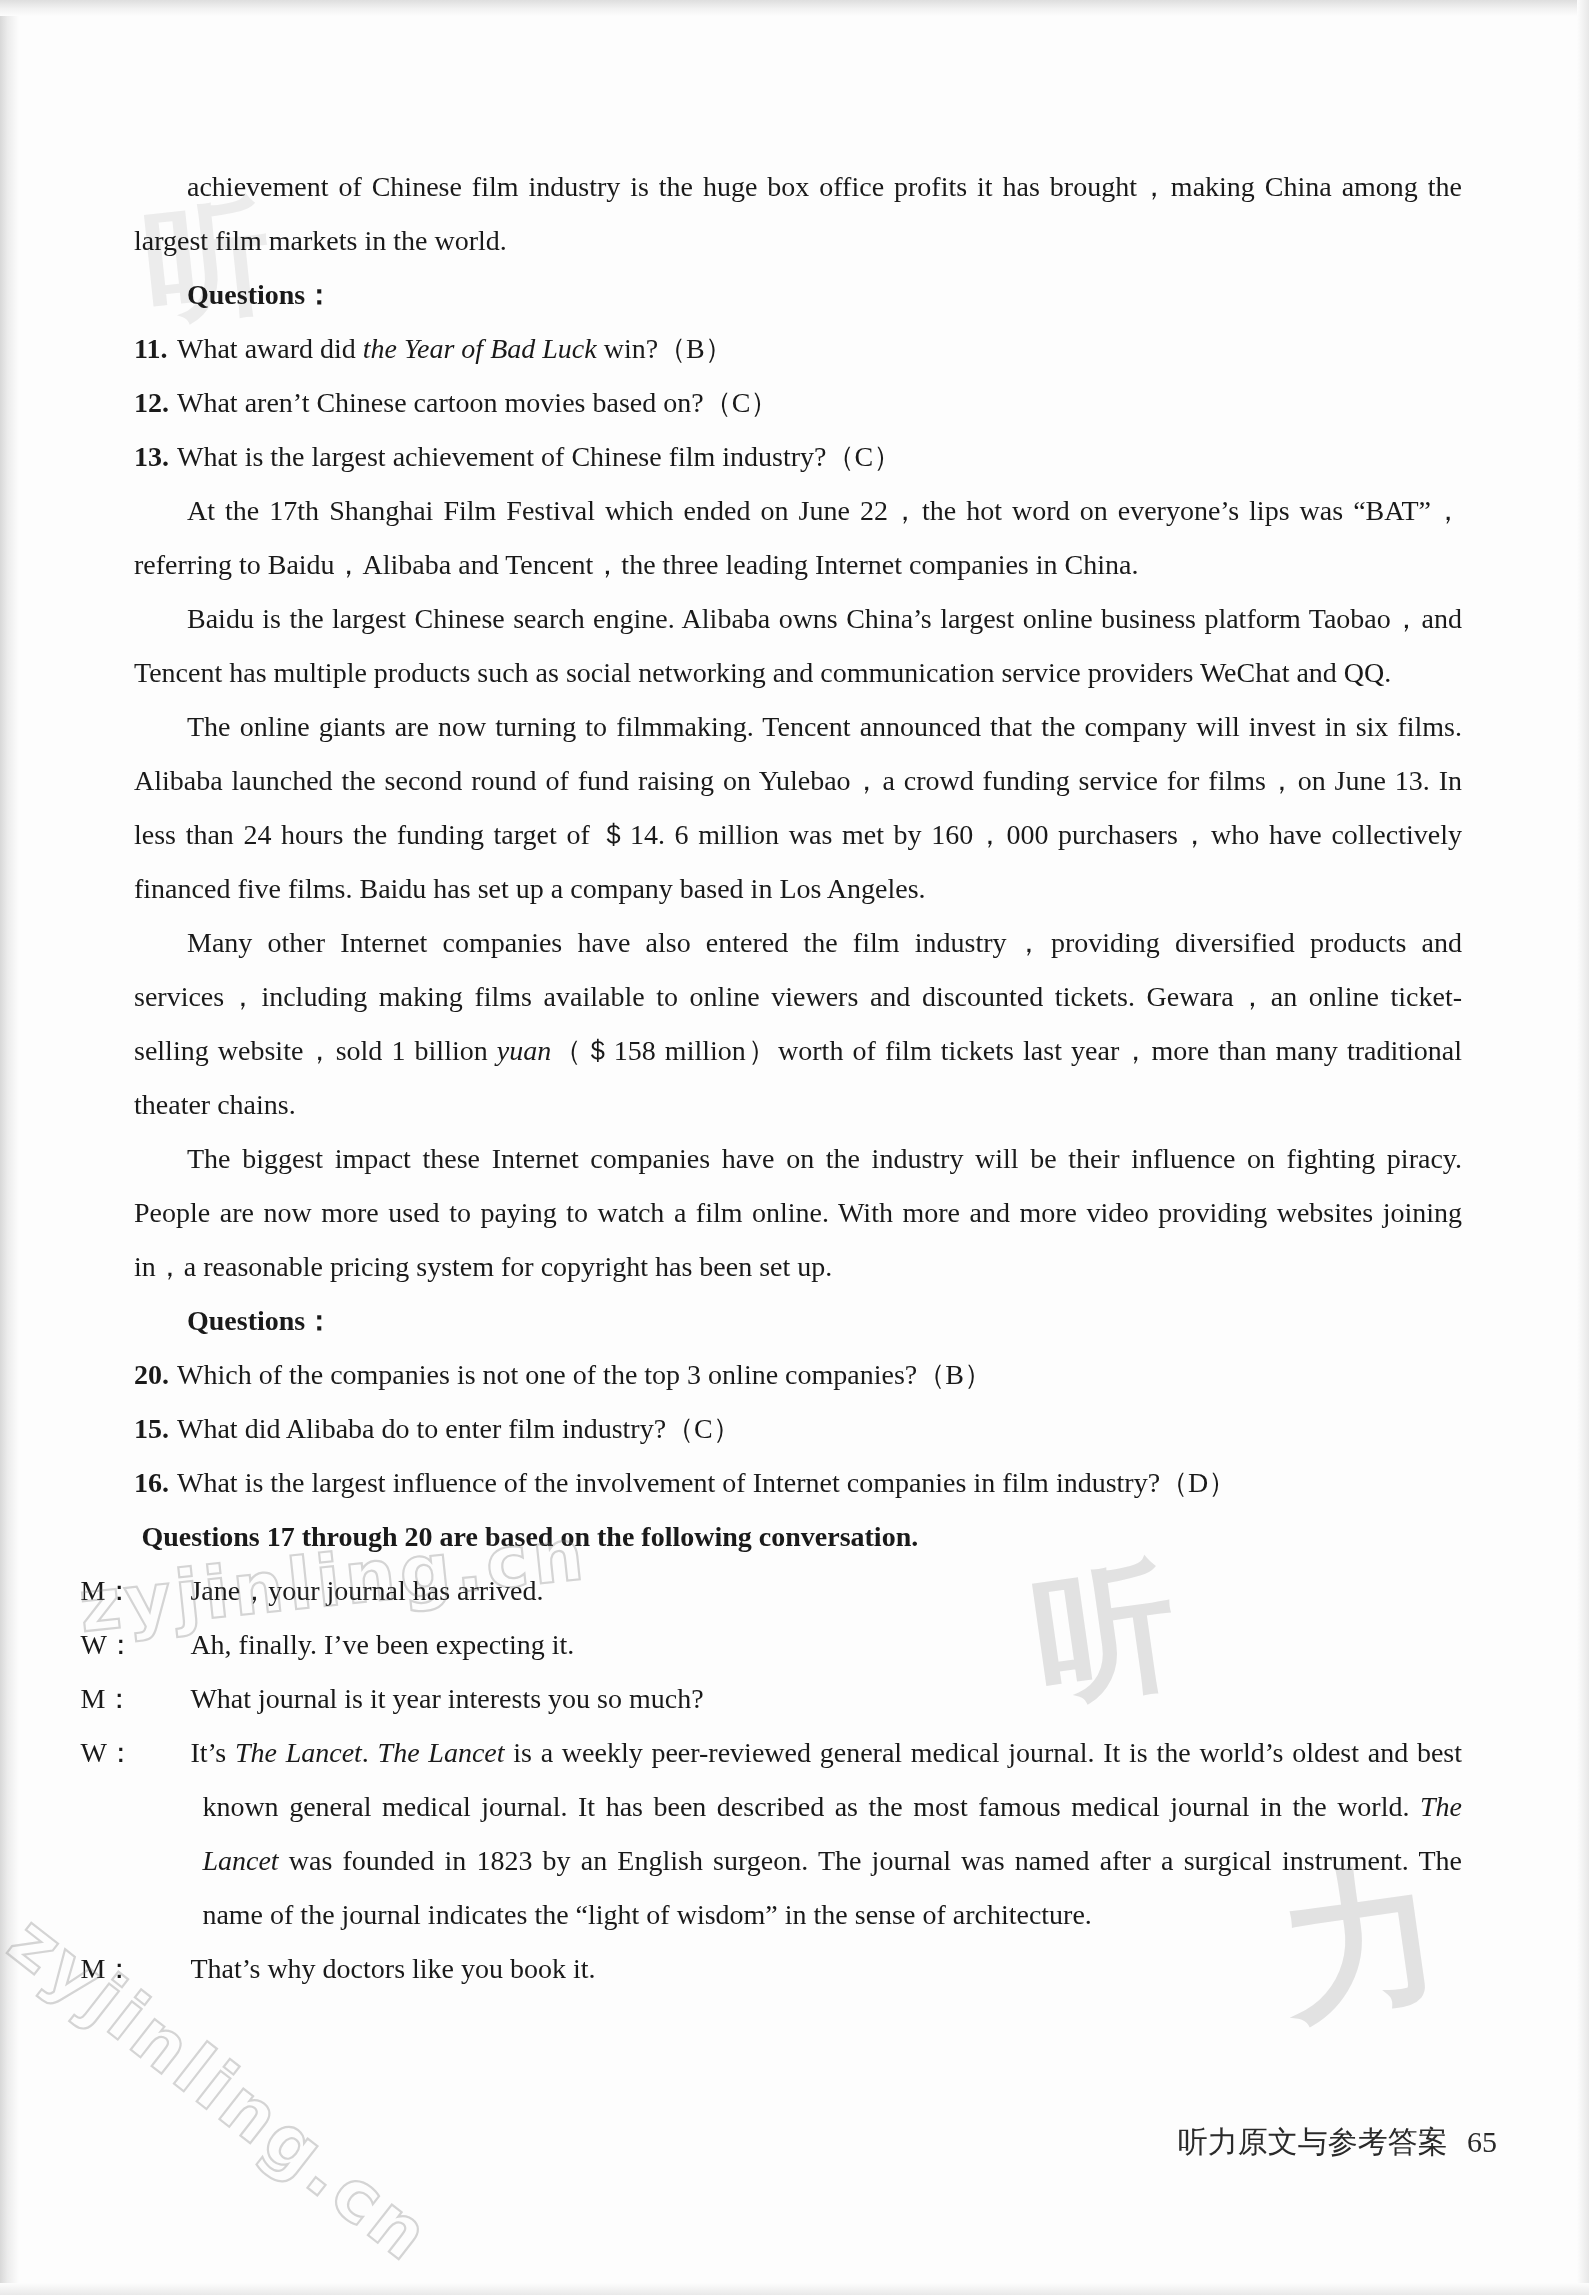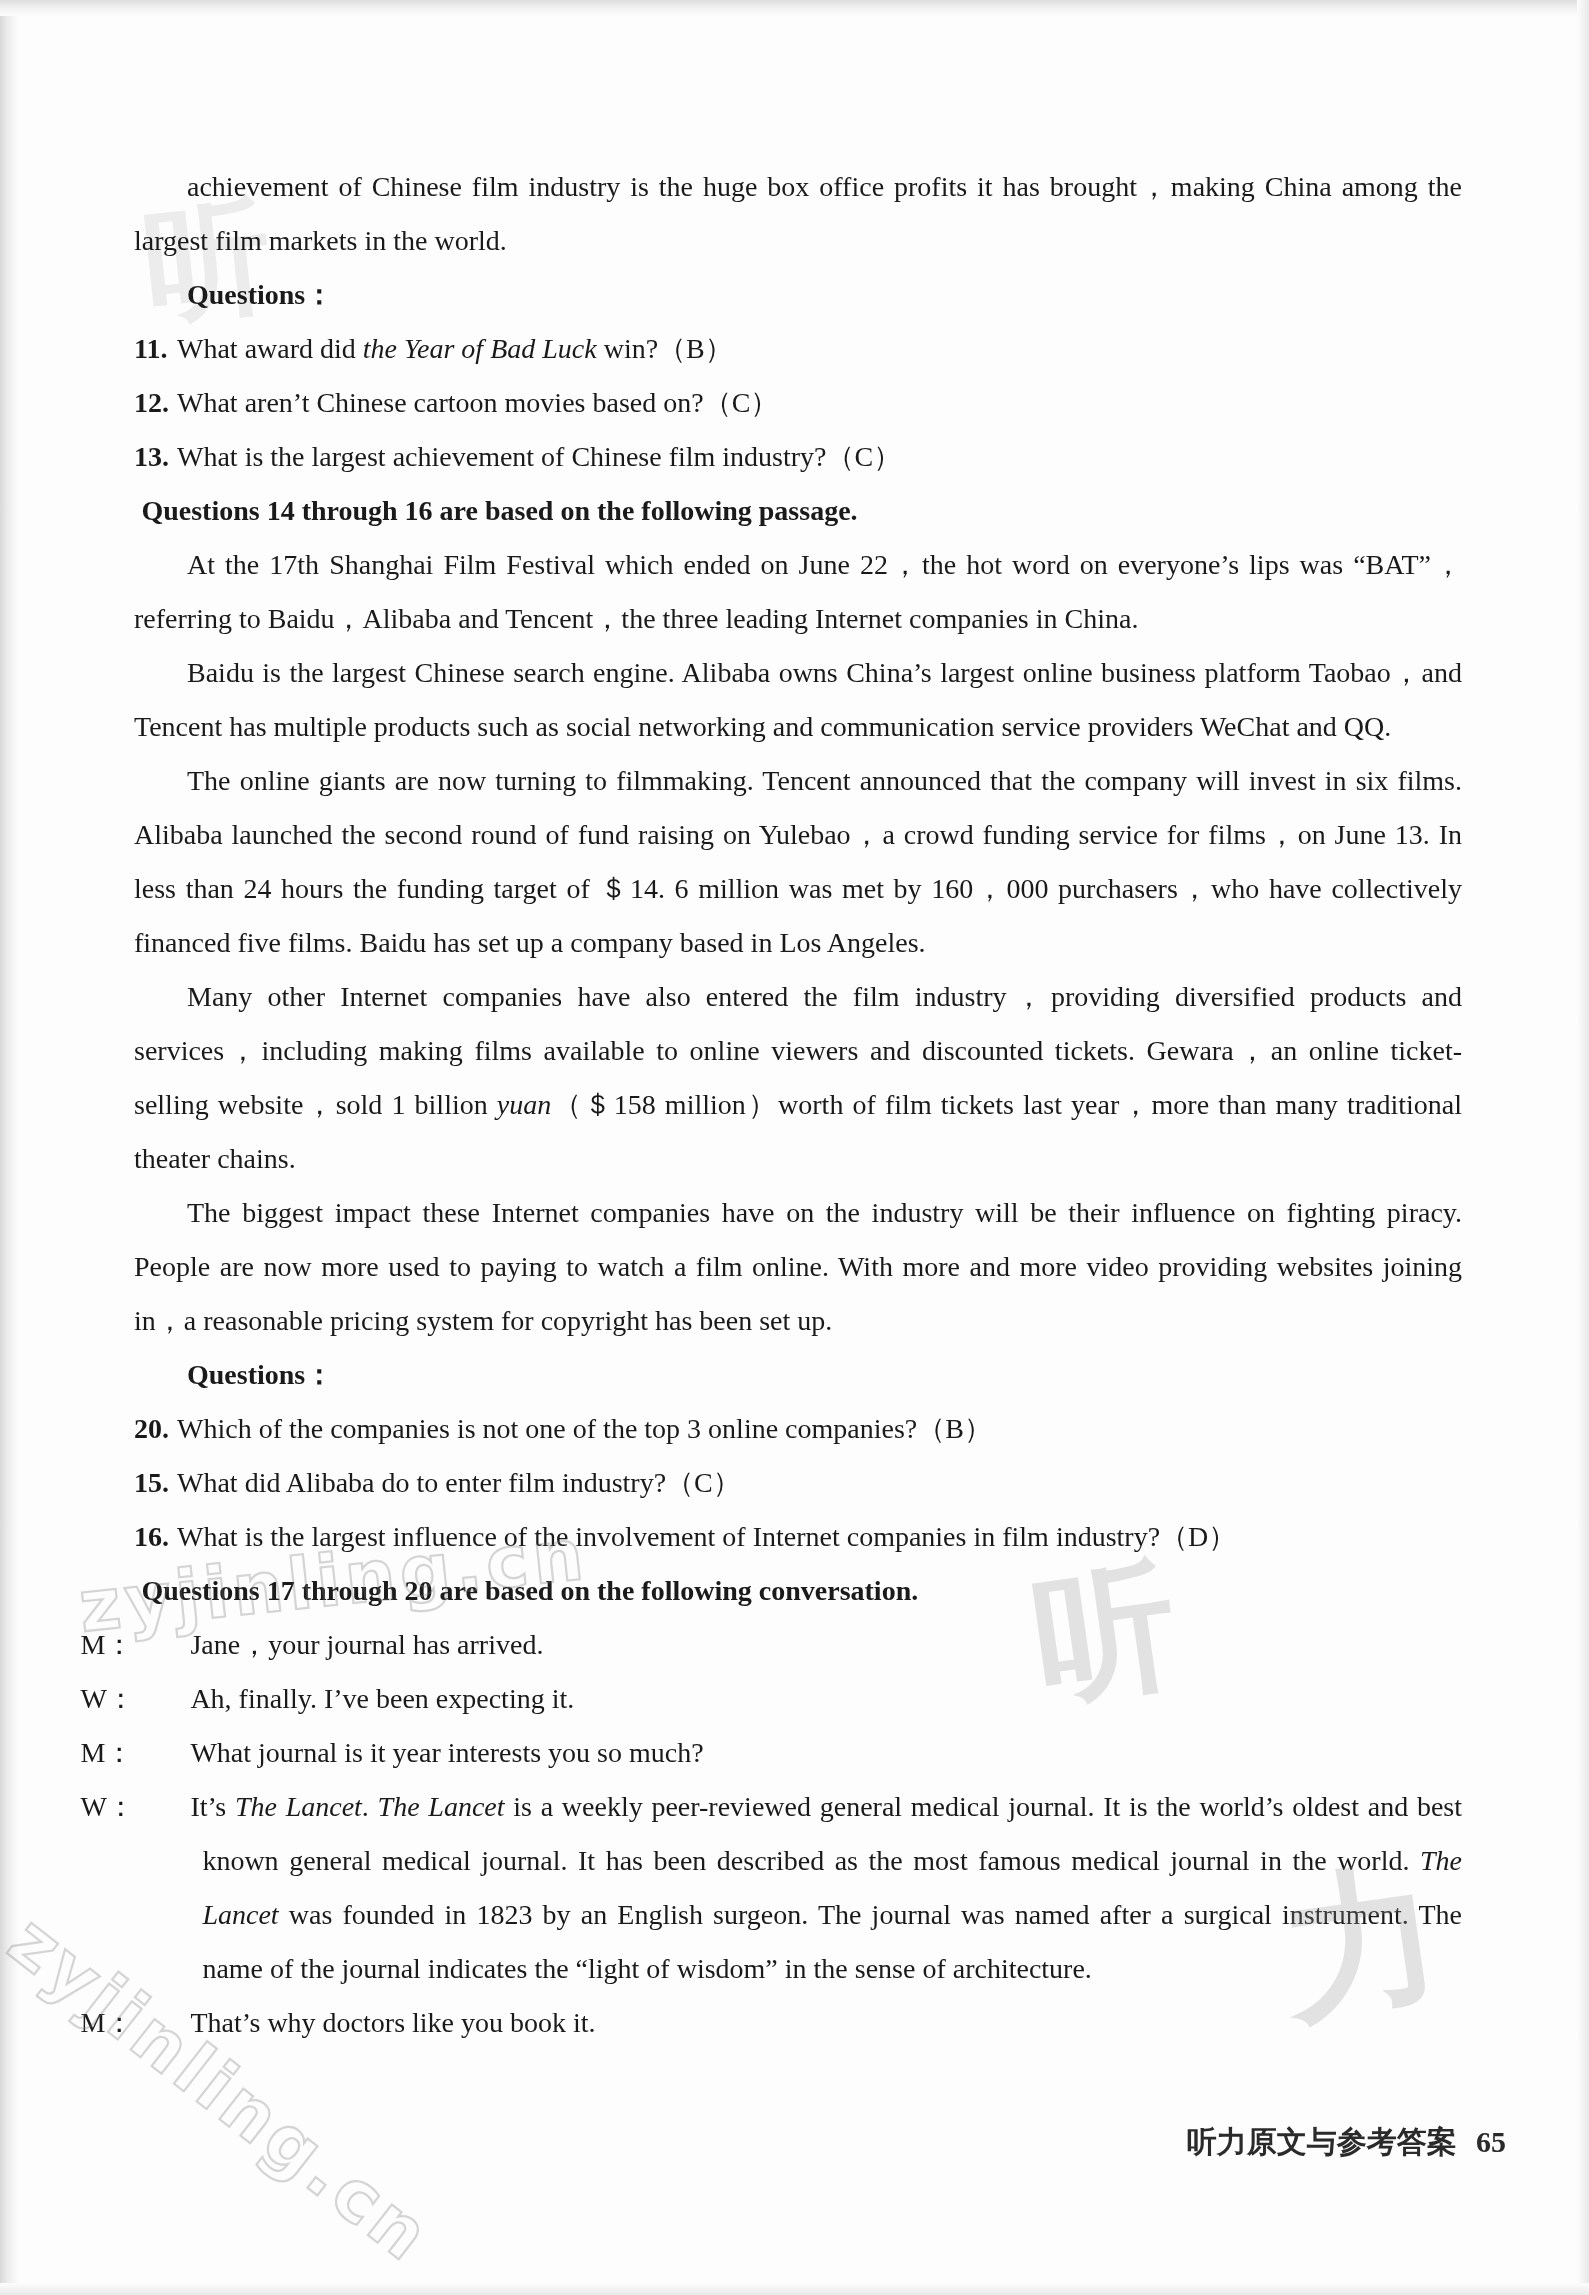--- a/index.html
+++ b/index.html
@@ -164,7 +164,6 @@
       <span class="num">13.</span><span>What is the largest achievement of Chinese film industry?（C）</span>
     </div>
 
-    <div class="sectionhead">Questions 14 through 16 are based on the following passage.</div>
 
     <p class="body">At the 17th Shanghai Film Festival which ended on June 22，the hot word on everyone’s lips was “BAT”，referring to Baidu，Alibaba and Tencent，the three leading Internet companies in China.</p>
     <p class="body">Baidu is the largest Chinese search engine. Alibaba owns China’s largest online business platform Taobao，and Tencent has multiple products such as social networking and communication service providers WeChat and QQ.</p>

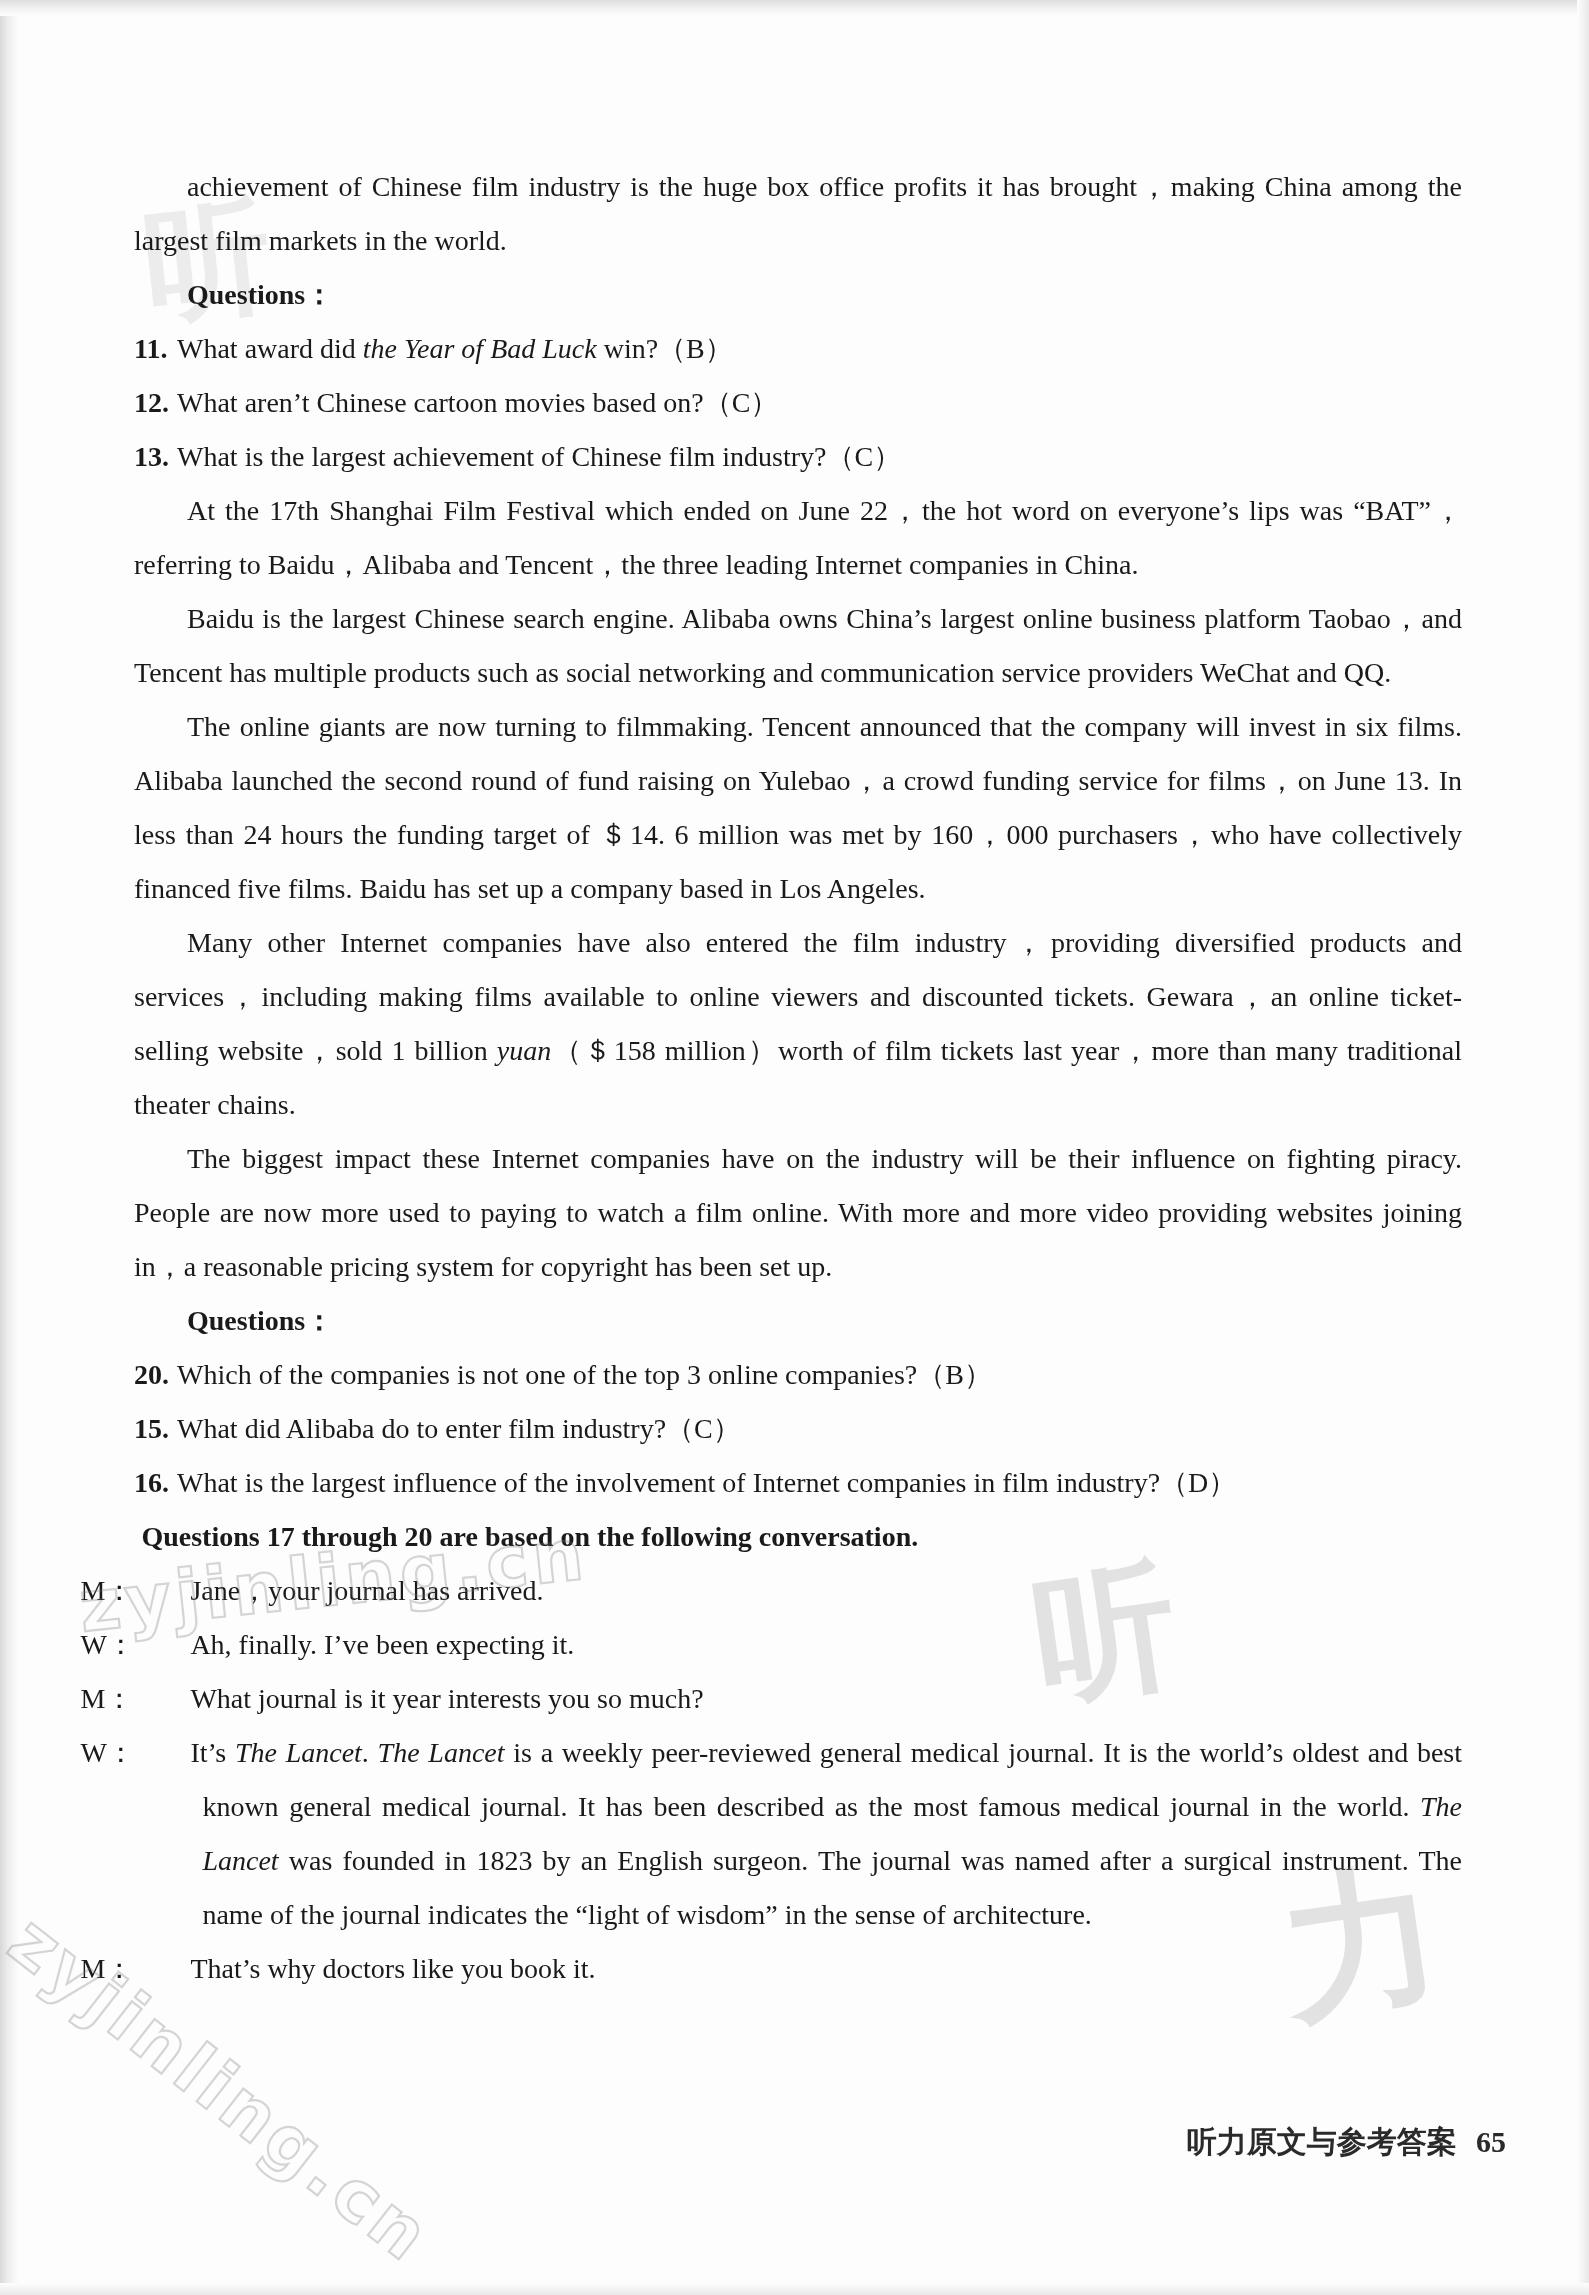--- a/index.html
+++ b/index.html
@@ -124,10 +124,10 @@
 
   .footer {
     position: absolute;
-    right: 84px;
+    right: 93px;
     top: 2122px;
     font-size: 30px;
-    font-weight: bold;
+    font-weight: normal;
     color: #2a2a2a;
     white-space: nowrap;
     font-family: "DejaVu Sans", sans-serif;

